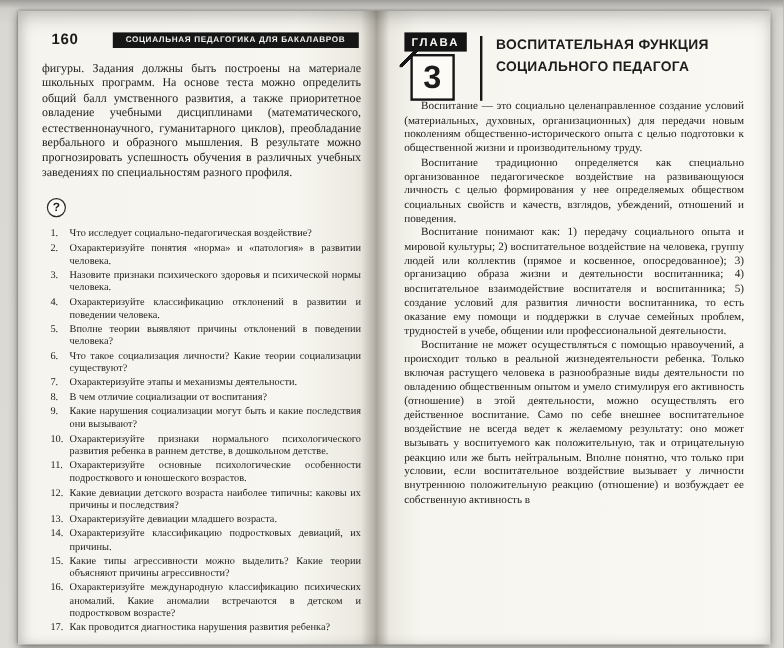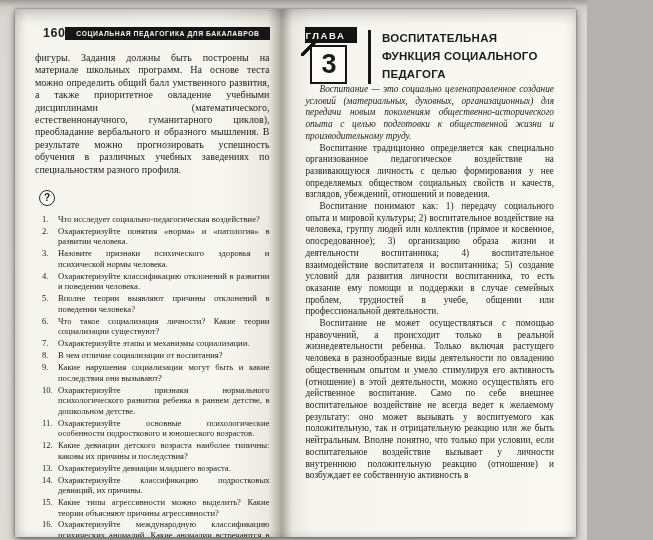--- a/index.html
+++ b/index.html
@@ -6,7 +6,7 @@
   html,body { width:653px; height:540px; overflow:hidden; }
   body { font-family:"Liberation Serif", serif; background:#b3b2ae; color:#1c1c1c; }
 
-  .scan { position:relative; width:587px; height:540px;
+  .scan { position:relative; width:653px; height:540px;
           background:linear-gradient(180deg,#9e9d99 0,#cfcec9 7px,#d9d8d3 20px,#dcdbd6 100%);
           padding:9px 11px 3px 15px; }
   .spread { position:relative; display:flex; width:100%; height:100%;

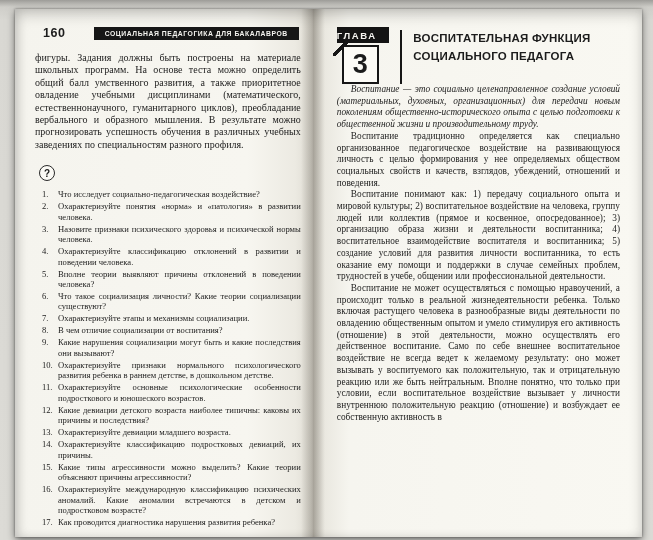--- a/index.html
+++ b/index.html
@@ -42,7 +42,7 @@
   .chapter-block { display:flex; align-items:flex-start; margin:4px 0 0 0; }
   .chapter-left { display:flex; flex-direction:column; width:52px; flex:0 0 auto; }
   .glava { background:#141414; color:#f7f6f2; font:bold 9.5px "Liberation Sans", sans-serif;
-           letter-spacing:1.6px; text-align:left; padding:3px 0 2px; }
+           letter-spacing:1.6px; text-align:center; padding:3px 0 2px; }
   .num-box { position:relative; margin:2px 0 0 5px; width:37px; height:39px; background:#fcfbf6;
              border:2.5px solid #161616; display:flex; align-items:center; justify-content:center;
              font:bold 27px "Liberation Sans", sans-serif; }

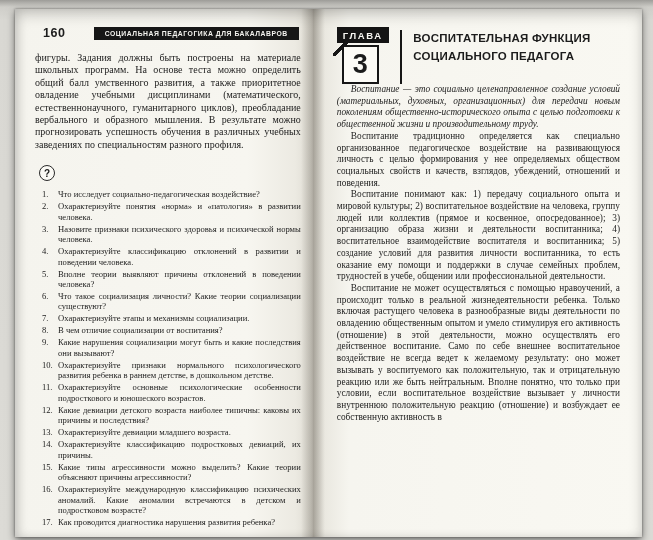--- a/index.html
+++ b/index.html
@@ -54,7 +54,7 @@
   .section-heading { text-align:center; font:bold 10.8px "Liberation Sans", sans-serif;
                      letter-spacing:.2px; margin:30px 0 13px; }
   .rp-text p { font-size:9.3px; line-height:1.26; text-align:justify; text-indent:14px; }
-  .definition { font-style:italic; }
+  .definition { }
 </style>
 </head>
 <body>

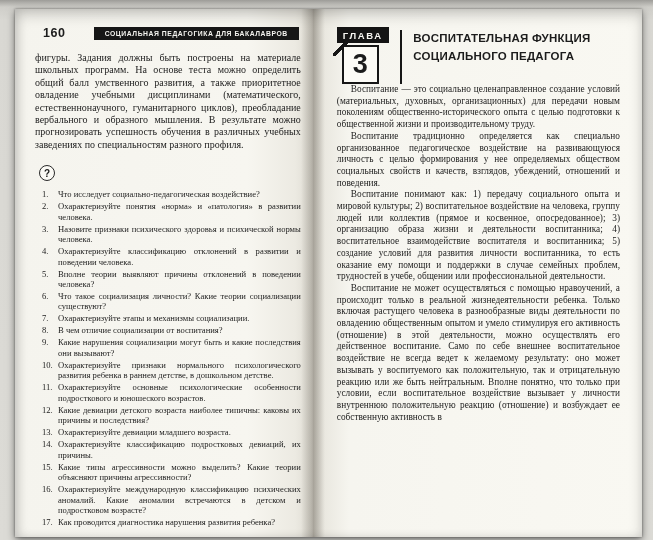--- a/index.html
+++ b/index.html
@@ -81,7 +81,7 @@
           <li>Охарактеризуйте классификацию отклонений в развитии и поведении человека.</li>
           <li>Вполне теории выявляют причины отклонений в поведении человека?</li>
           <li>Что такое социализация личности? Какие теории социализации существуют?</li>
-          <li>Охарактеризуйте этапы и механизмы социализации.</li>
+          <li>Охарактеризуйте этапы и механизмы деятельности.</li>
           <li>В чем отличие социализации от воспитания?</li>
           <li>Какие нарушения социализации могут быть и какие последствия они вызывают?</li>
           <li>Охарактеризуйте признаки нормального психологического развития ребенка в раннем детстве, в дошкольном детстве.</li>

